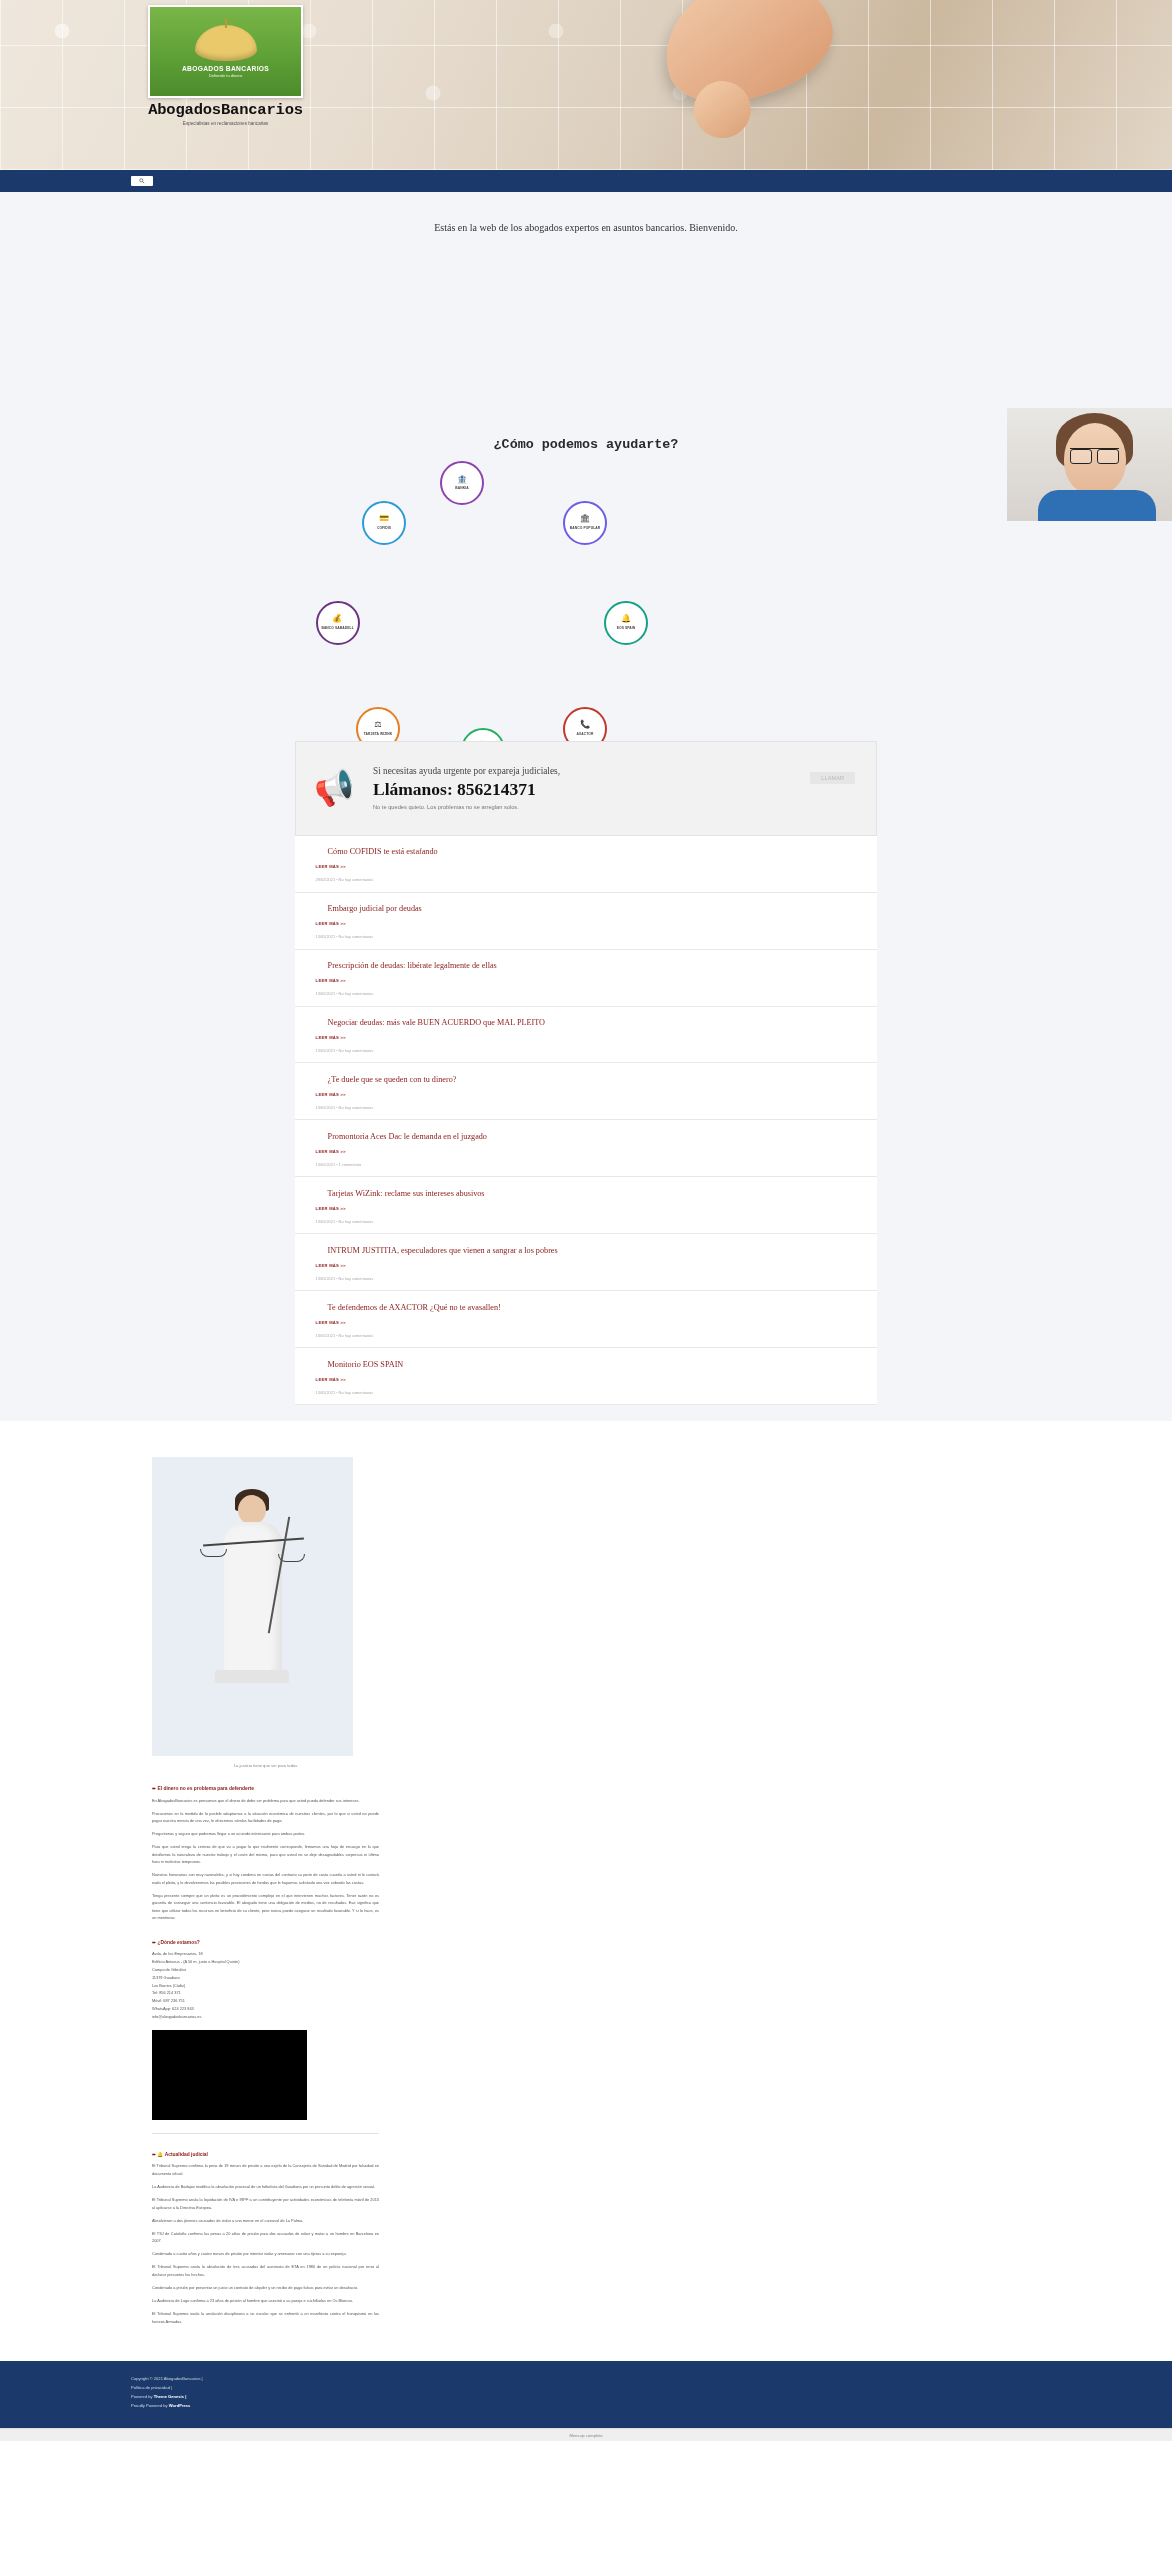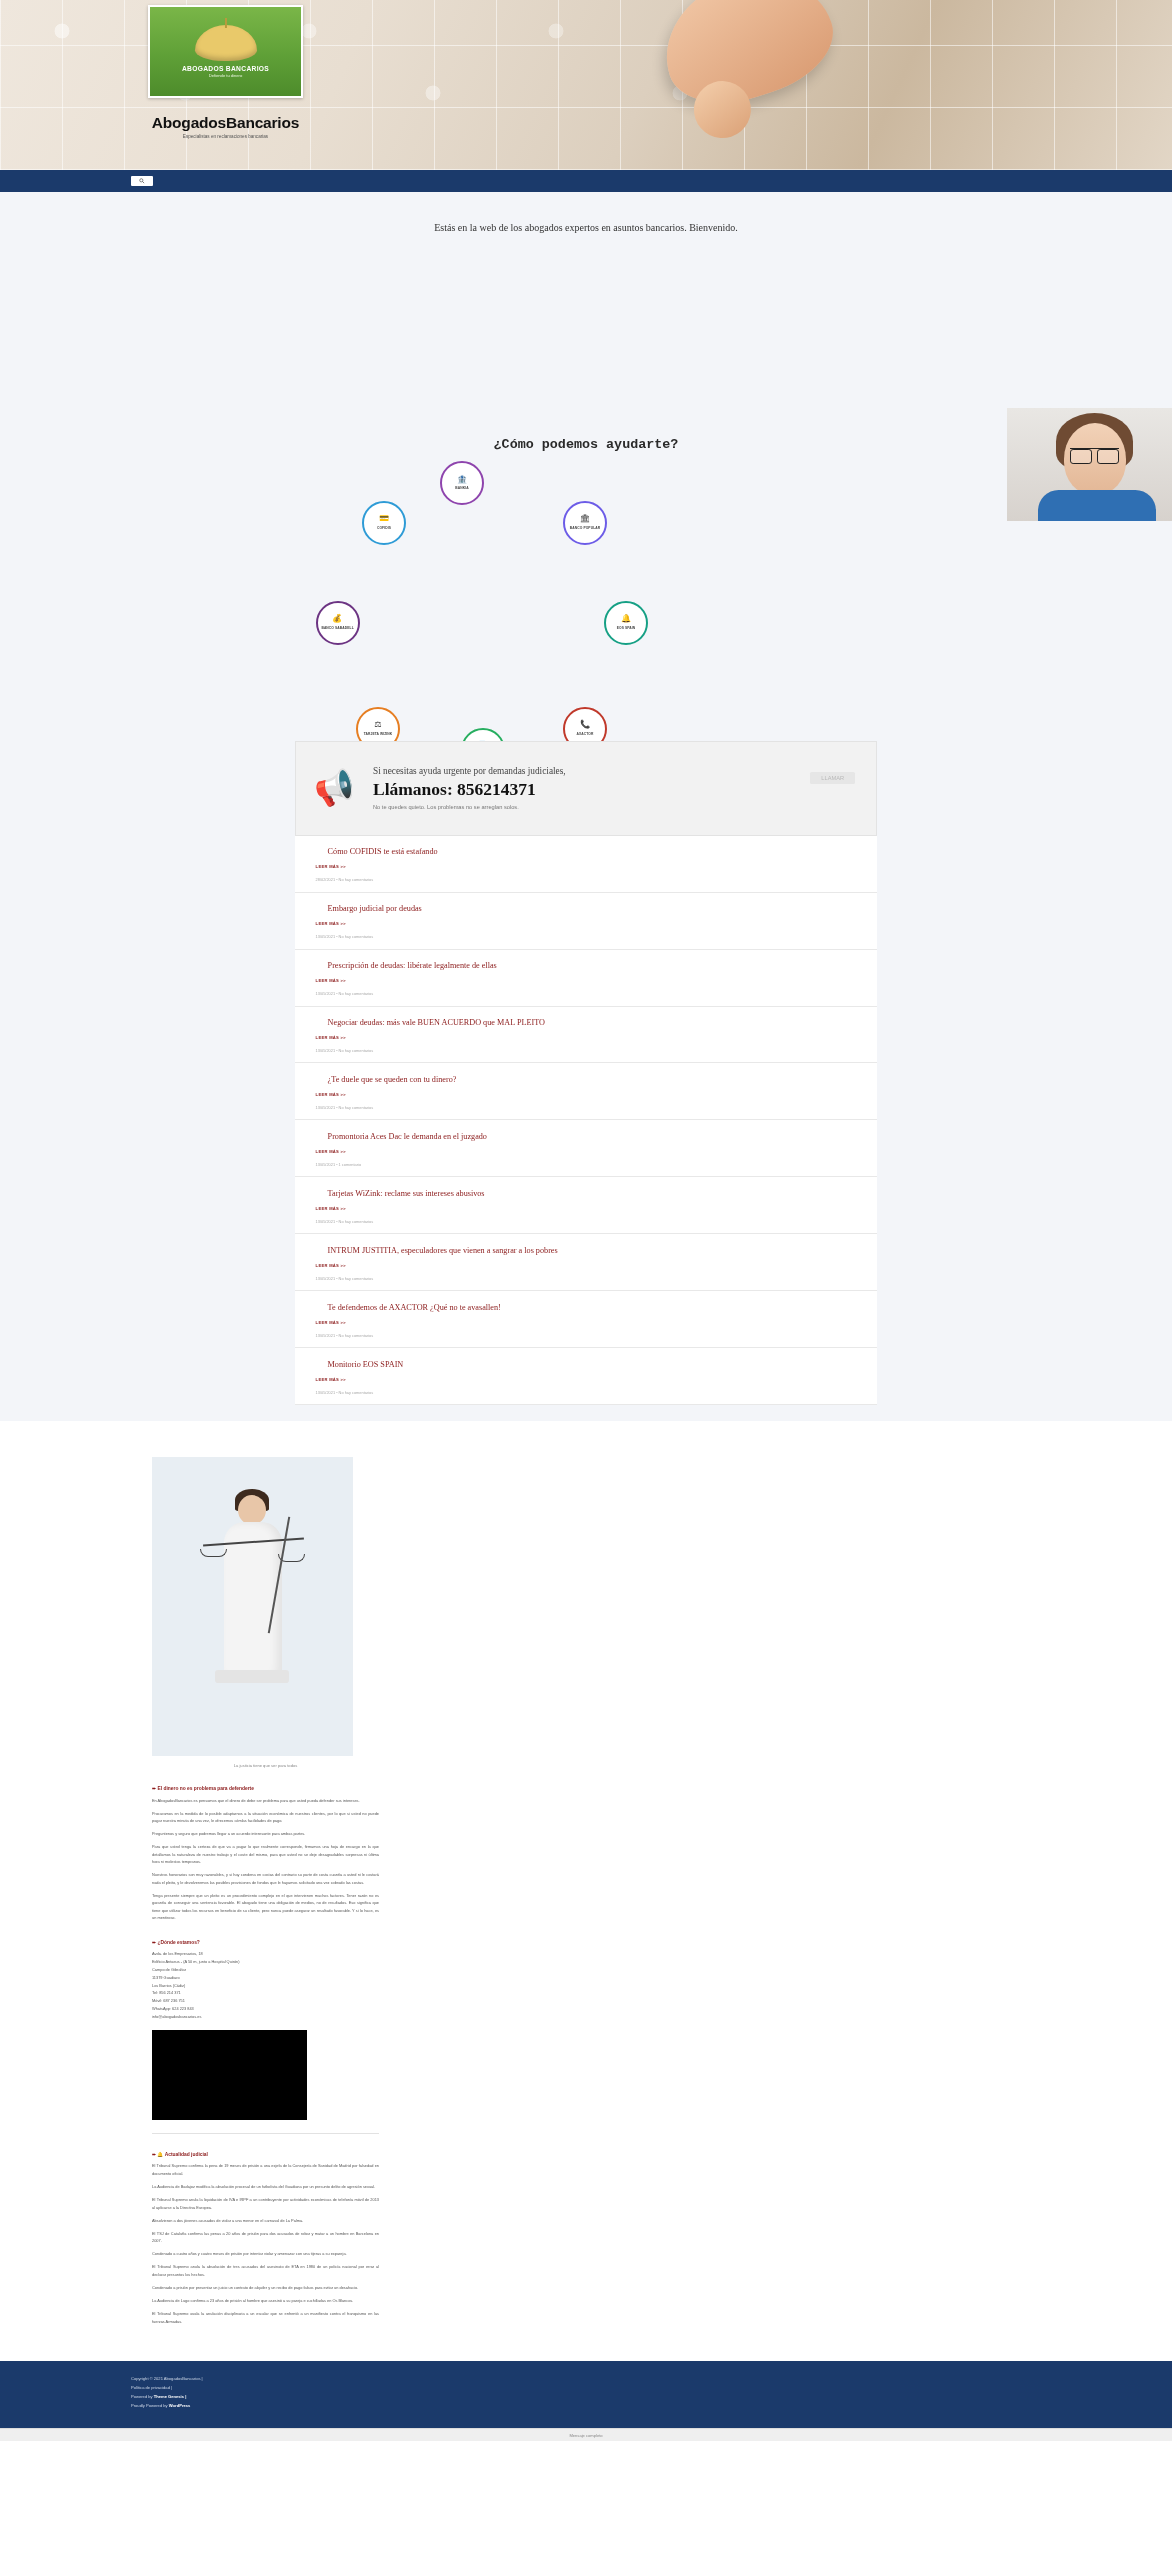--- a/index.html
+++ b/index.html
@@ -84,8 +84,8 @@
 
   .logo-title {
     font-size: 15.5px; font-weight: bold; color:#111;
-    margin-top: 16px; letter-spacing:-0.2px;
-    font-family:Liberation Sans, sans-serif;
+    margin-top: 3px; letter-spacing:-0.2px;
+    font-family:Liberation Mono, monospace;
   }
   .logo-tagline { font-size: 4.6px; color:#555; margin-top:1.5px; }
 

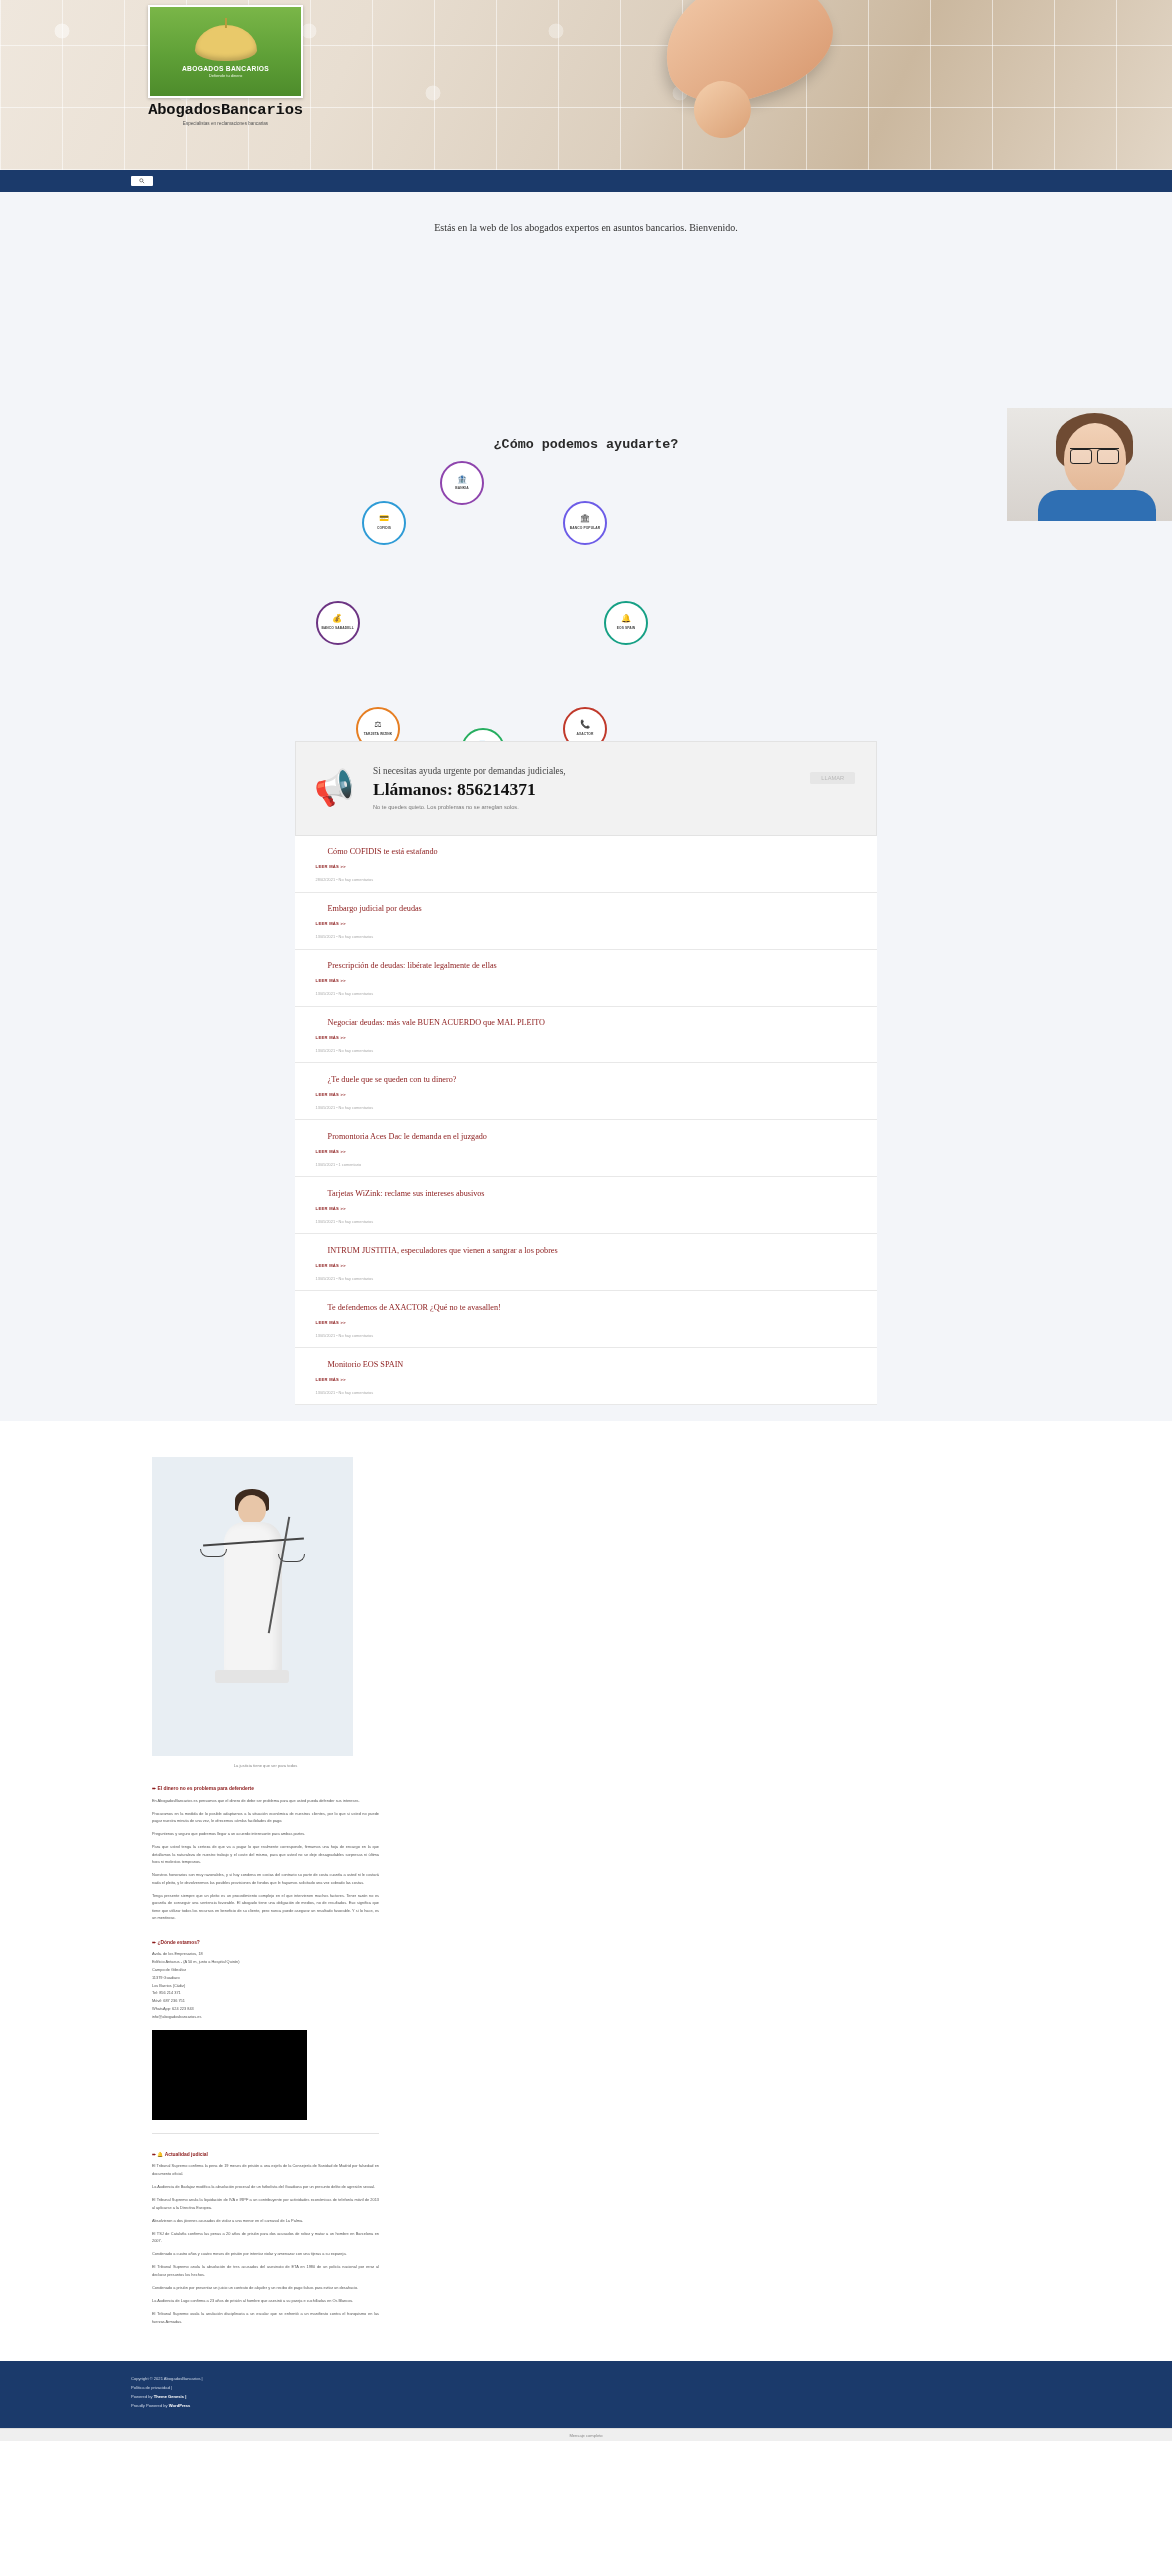--- a/index.html
+++ b/index.html
@@ -310,7 +310,7 @@
         <div class="mega-glyph">📢</div>
       </div>
     <div class="cta-text">
-      <div class="cta-line1">Si necesitas ayuda urgente por demandas judiciales,</div>
+      <div class="cta-line1">Si necesitas ayuda urgente por expareja judiciales,</div>
       <div class="cta-phone">Llámanos: 856214371</div>
       <div class="cta-line3">No te quedes quieto. Los problemas no se arreglan solos.</div>
     </div>

